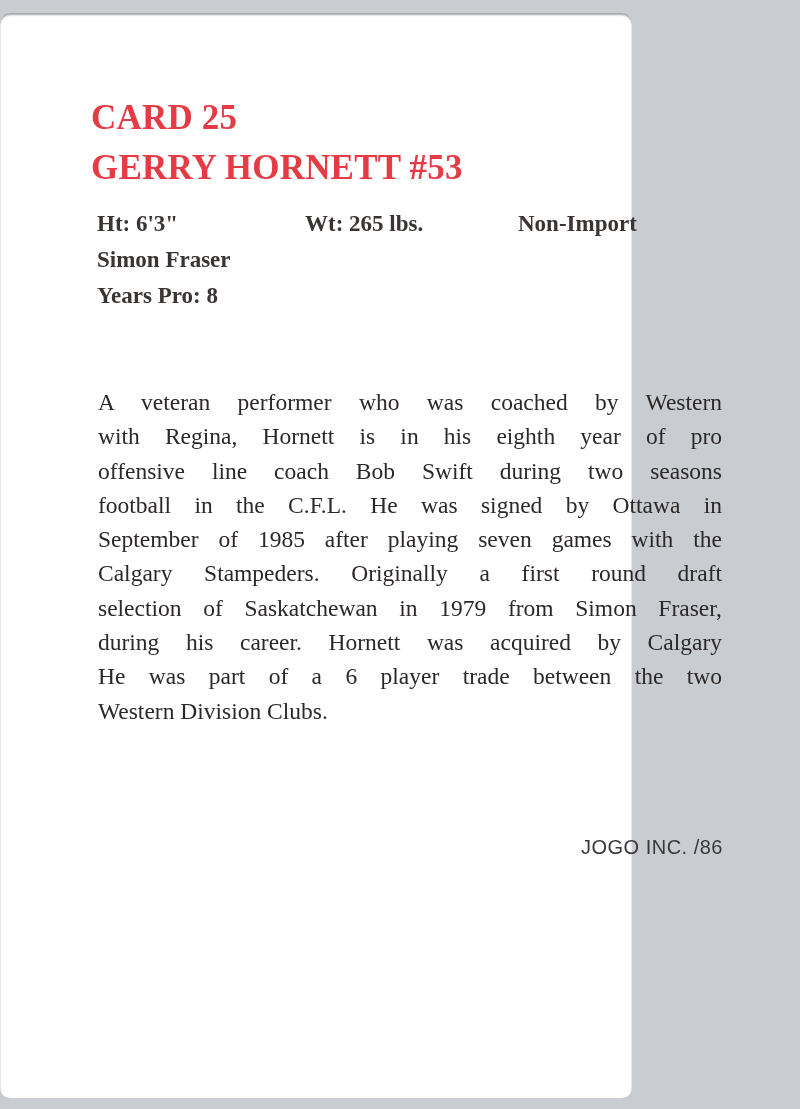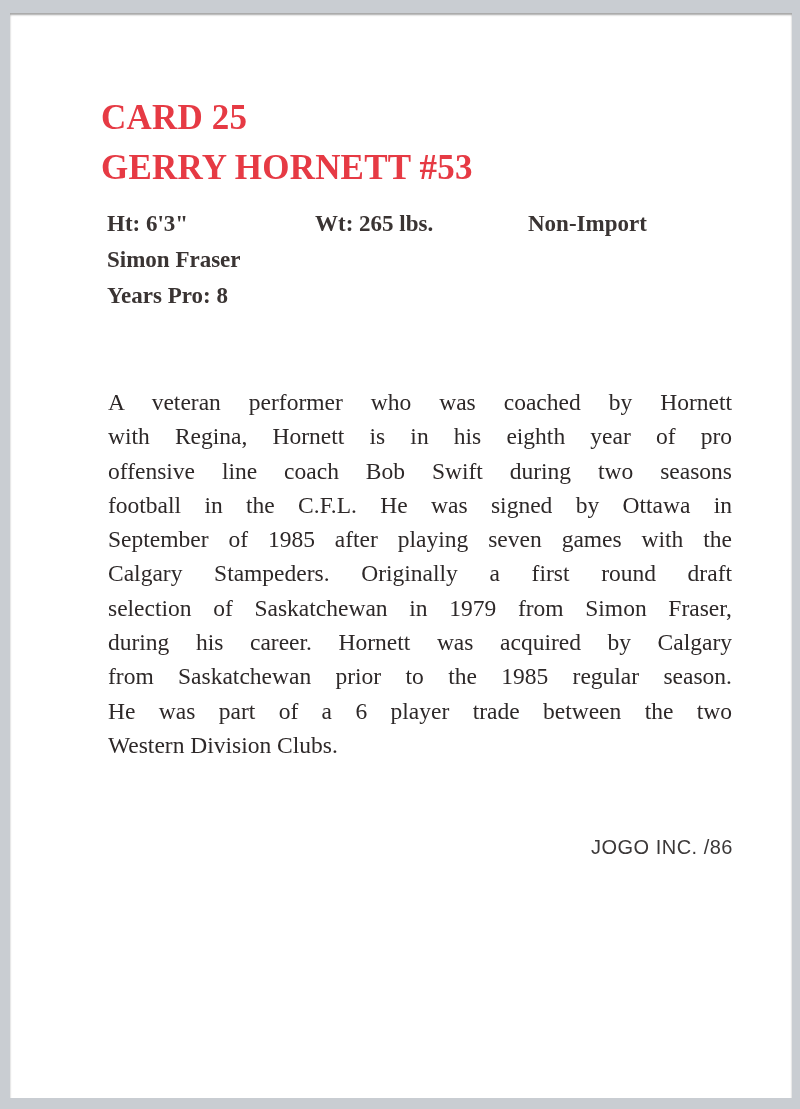--- a/index.html
+++ b/index.html
@@ -11,10 +11,11 @@
     }
     .card {
       position: absolute;
-      left: 10px; top: 13px;
-      width: 782px; height: 1085px;
+      left: 0; top: 13px;
+      width: 632px; height: 1085px;
       background: #ffffff;
       box-shadow: inset 0 2px 2px rgba(0,0,0,0.35);
+      border-radius: 10px;
     }
     .header {
       position: absolute;

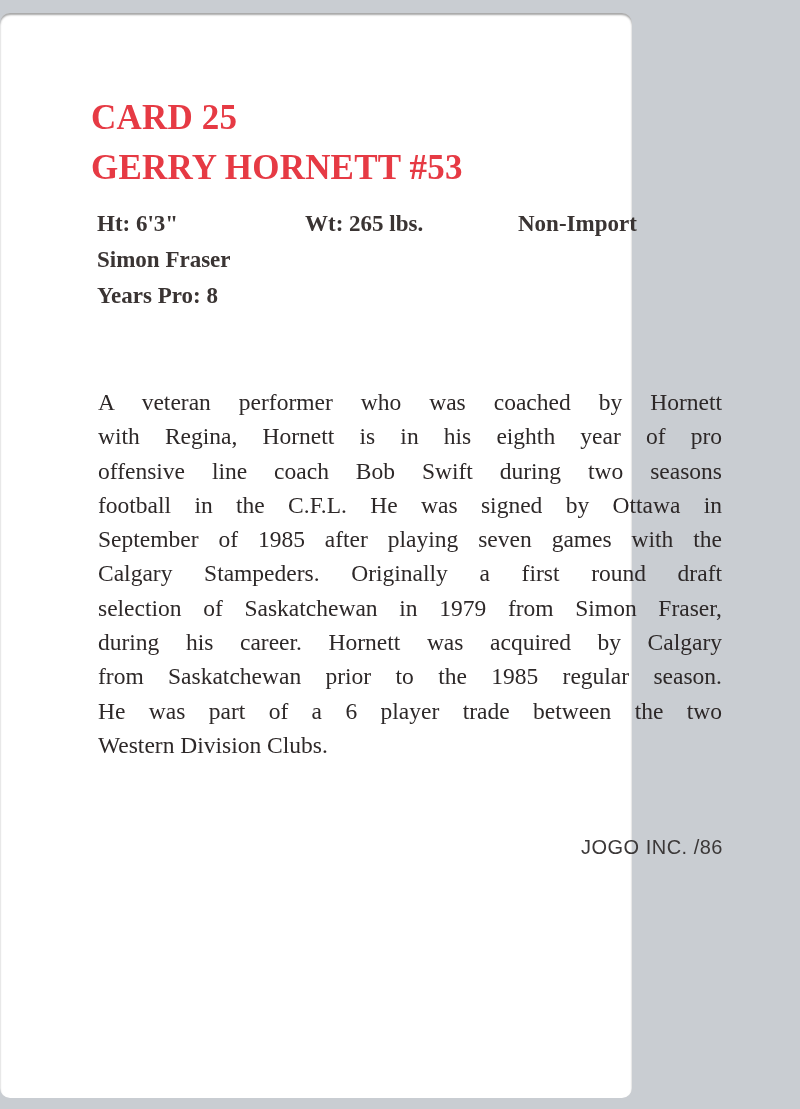--- a/index.html
+++ b/index.html
@@ -85,7 +85,7 @@
   </div>
 
   <div class="bio">
-    <span class="line">A veteran performer who was coached by Hornett</span>
+    <span class="line">A veteran performer who was coached by Western</span>
     <span class="line">with Regina, Hornett is in his eighth year of pro</span>
     <span class="line">offensive line coach Bob Swift during two seasons</span>
     <span class="line">football in the C.F.L. He was signed by Ottawa in</span>

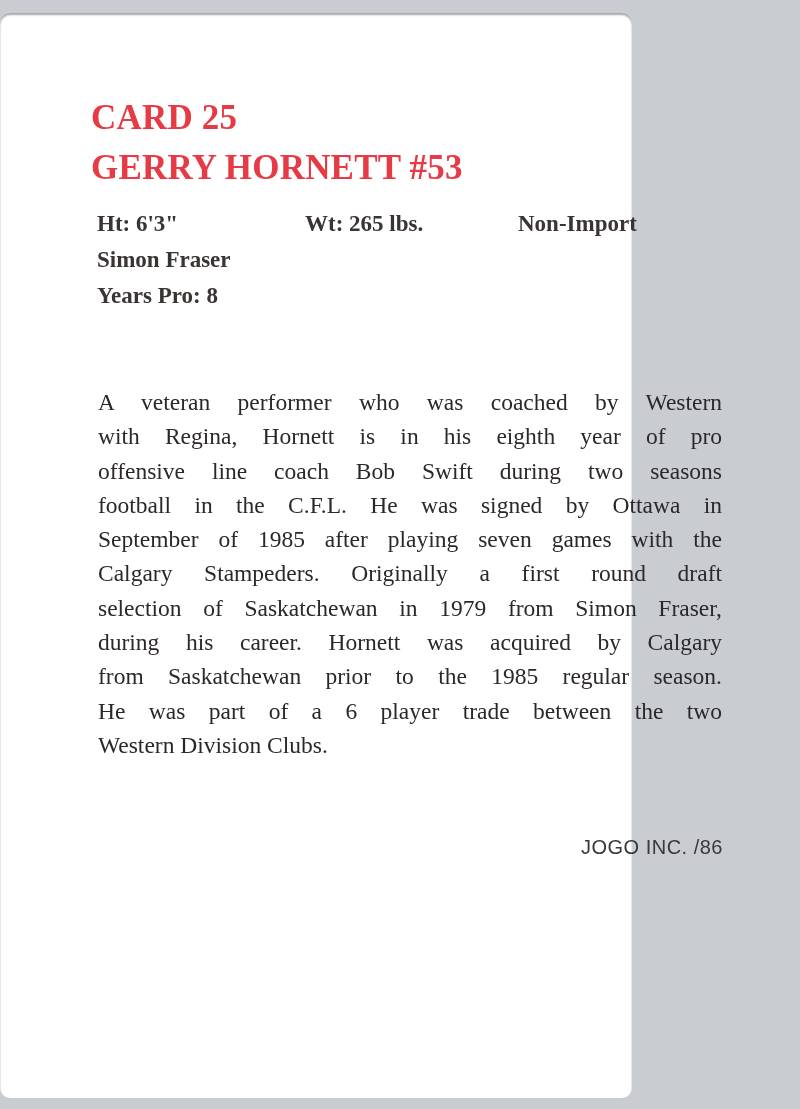--- a/index.html
+++ b/index.html
@@ -93,7 +93,6 @@
     <span class="line">Calgary Stampeders. Originally a first round draft</span>
     <span class="line">selection of Saskatchewan in 1979 from Simon Fraser,</span>
     <span class="line">during his career. Hornett was acquired by Calgary</span>
-    <span class="line">from Saskatchewan prior to the 1985 regular season.</span>
     <span class="line">He was part of a 6 player trade between the two</span>
     <span class="line last">Western Division Clubs.</span>
   </div>

